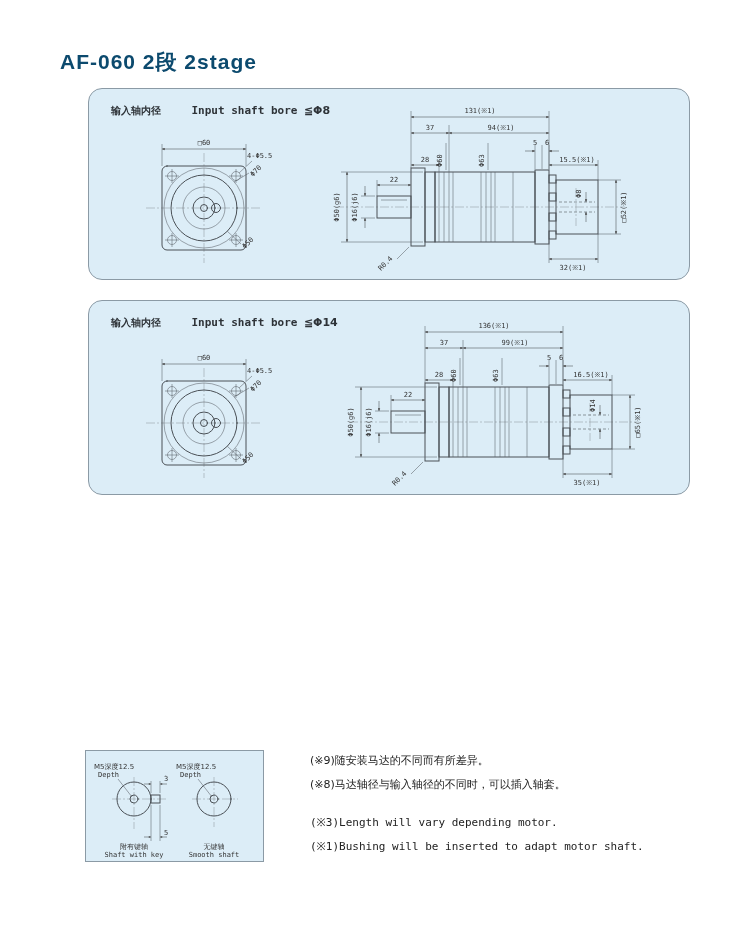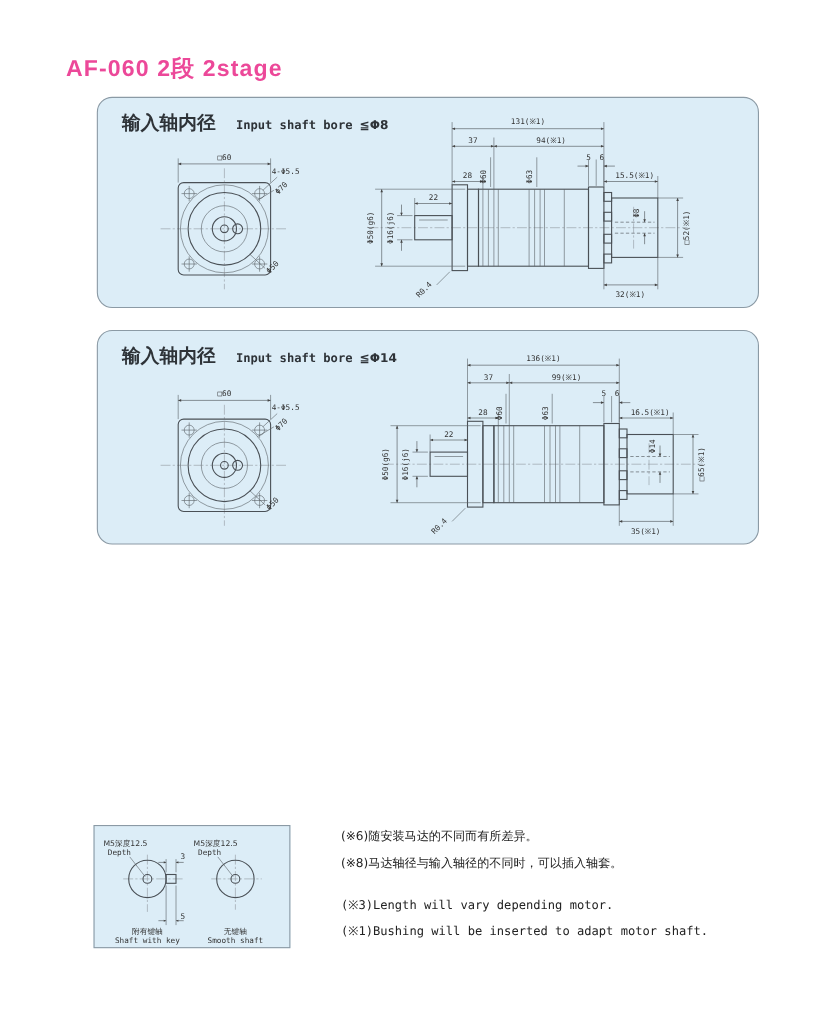--- a/index.html
+++ b/index.html
@@ -5,7 +5,7 @@
   html,body{margin:0;padding:0;background:#fff;}
   .page{position:relative;width:750px;height:927px;background:#ffffff;overflow:hidden;
         font-family:"Liberation Sans","DejaVu Sans",sans-serif;}
-  .title{position:absolute;left:60px;top:48px;font-size:21px;font-weight:bold;color:#ec4899;
+  .title{position:absolute;left:60px;top:48px;font-size:21px;font-weight:bold;color:#0c4a6e;
          letter-spacing:1px;font-family:"Liberation Sans",sans-serif;}
   .panel{position:absolute;left:88px;width:600px;background:#dcedf7;border:1px solid #8b9aa5;
          border-radius:14px;}

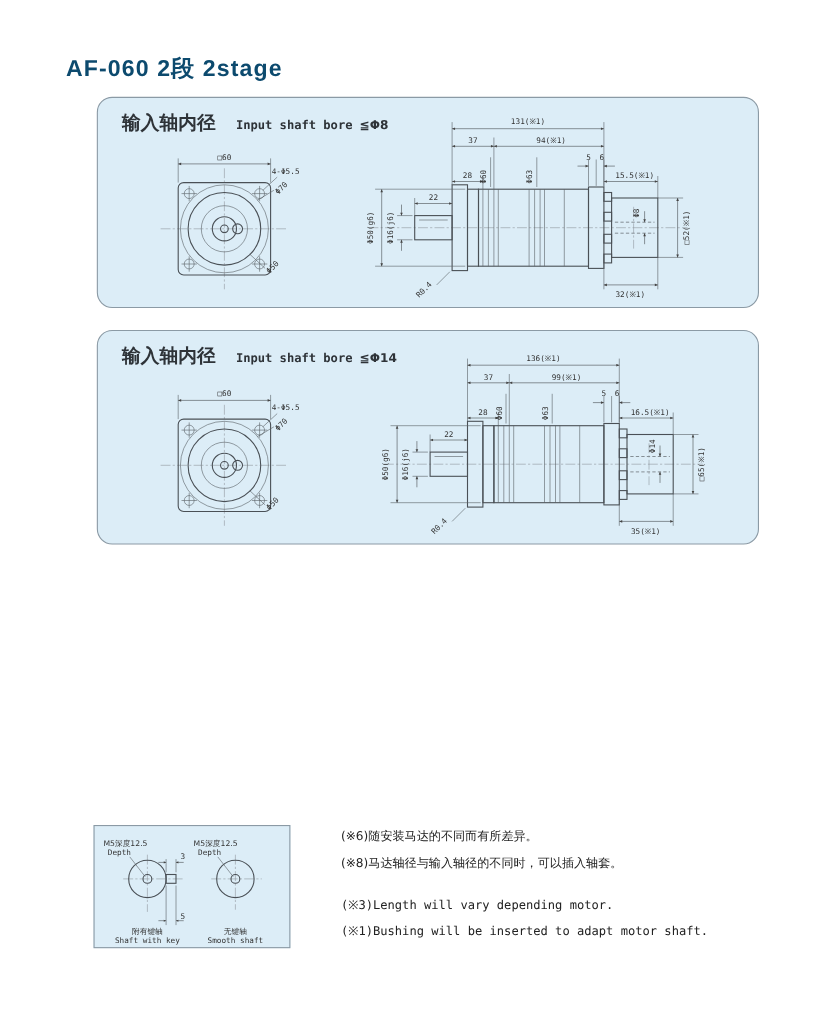--- a/index.html
+++ b/index.html
@@ -10,7 +10,7 @@
   .panel{position:absolute;left:88px;width:600px;background:#dcedf7;border:1px solid #8b9aa5;
          border-radius:14px;}
   .panel-head{position:absolute;left:22px;top:11px;white-space:nowrap;color:#2e3338;}
-  .panel-head .cn{font-size:17px;font-weight:bold;font-family:Liberation Sans, sans-serif;}
+  .panel-head .cn{font-size:10px;font-weight:bold;font-family:Liberation Sans, sans-serif;}
   .panel-head .en{font-size:11px;font-weight:bold;margin-left:14px;
                   font-family:"DejaVu Sans Mono",monospace;}
   .panel-head .lim{font-size:11px;font-weight:bold;margin-left:2px;

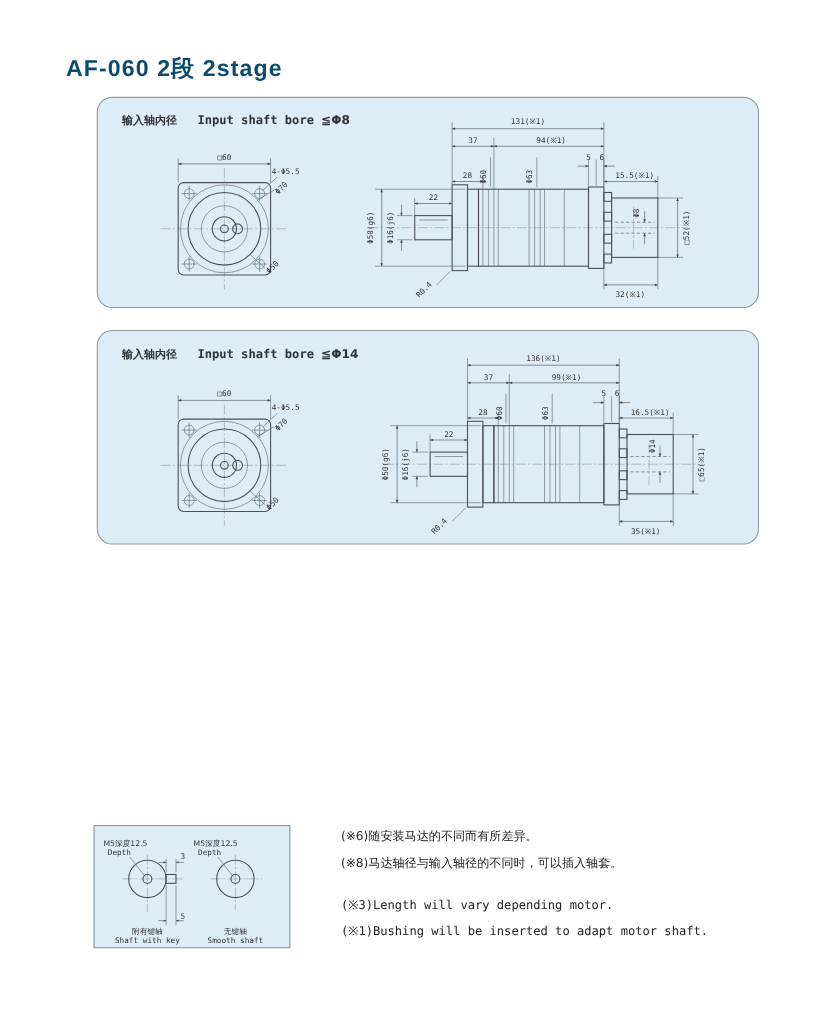--- a/index.html
+++ b/index.html
@@ -11,7 +11,7 @@
          border-radius:14px;}
   .panel-head{position:absolute;left:22px;top:11px;white-space:nowrap;color:#2e3338;}
   .panel-head .cn{font-size:10px;font-weight:bold;font-family:Liberation Sans, sans-serif;}
-  .panel-head .en{font-size:11px;font-weight:bold;margin-left:14px;
+  .panel-head .en{font-size:11px;font-weight:bold;margin-left:26px;
                   font-family:"DejaVu Sans Mono",monospace;}
   .panel-head .lim{font-size:11px;font-weight:bold;margin-left:2px;
                    font-family:"DejaVu Sans",sans-serif;}

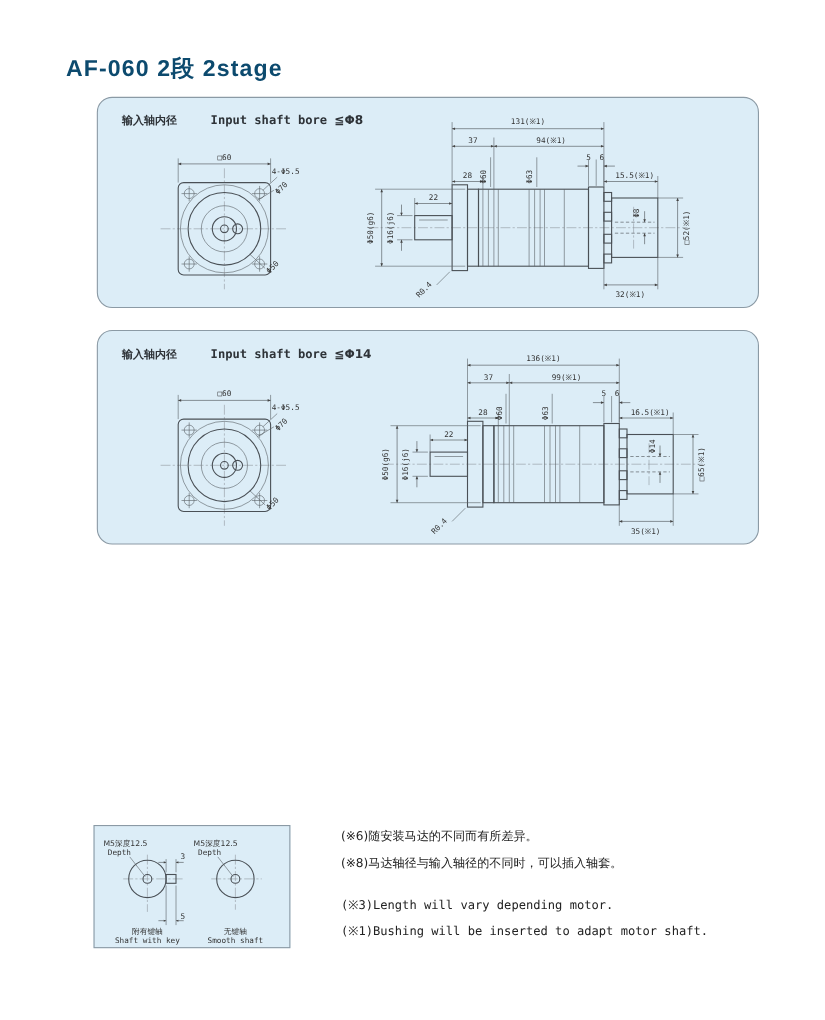--- a/index.html
+++ b/index.html
@@ -373,7 +373,7 @@
   </div>
 
   <div class="notes">
-    <div class="note-line note-cn" style="top:753px;">(※6)随安装马达的不同而有所差异。</div>
+    <div class="note-line note-cn" style="top:753px;">(※9)随安装马达的不同而有所差异。</div>
     <div class="note-line note-cn" style="top:777px;">(※8)马达轴径与输入轴径的不同时，可以插入轴套。</div>
     <div class="note-line note-en" style="top:814px;">(※3)Length will vary depending motor.</div>
     <div class="note-line note-en" style="top:838px;text-align:right;">(※1)Bushing will be inserted to adapt motor shaft.</div>

